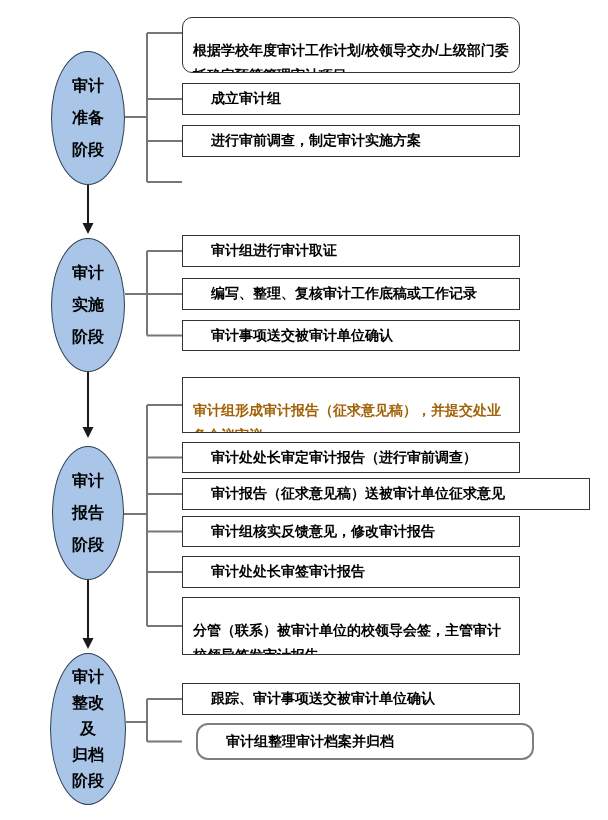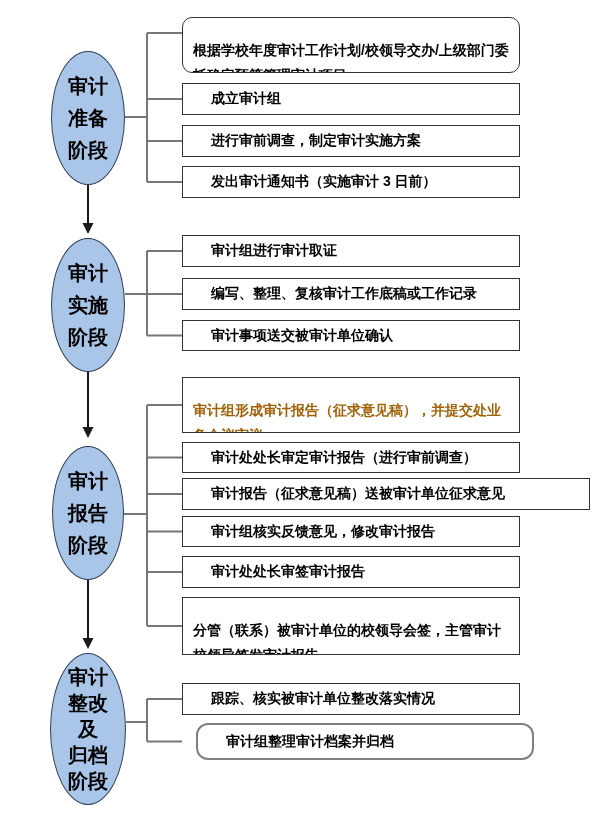--- a/index.html
+++ b/index.html
@@ -16,7 +16,7 @@
     border-radius:50%;
     display:flex;flex-direction:column;
     align-items:center;justify-content:center;
-    font-weight:bold;font-size:20px;color:#000;
+    font-weight:bold;font-size:16px;color:#000;
     box-sizing:border-box;
     text-align:center;
   }

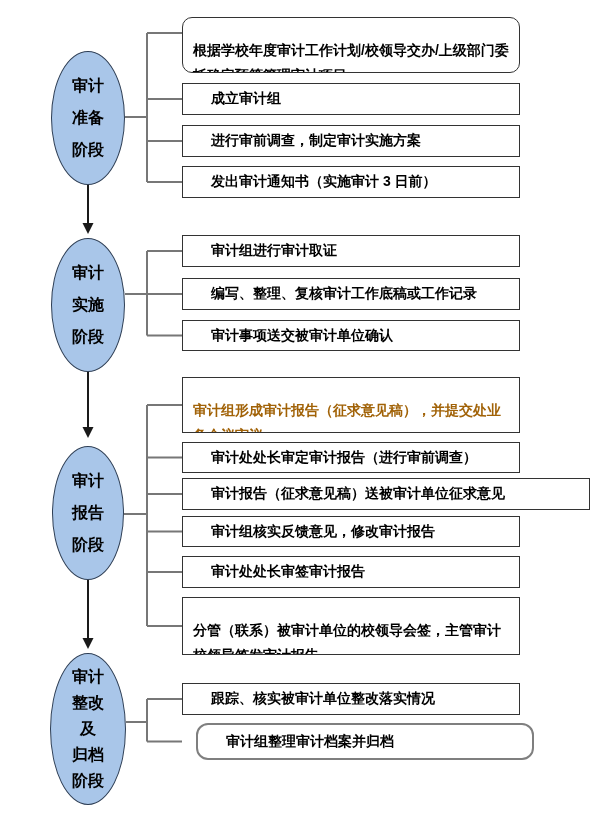--- a/index.html
+++ b/index.html
@@ -73,7 +73,6 @@
     <div class="step-box multi" style="left: 182px; top: 17px; width: 338px; height: 56px; background: rgb(255, 255, 255); color: rgb(0, 0, 0); border: 1.5px solid rgb(51, 51, 51); border-radius: 10px;">根据学校年度审计工作计划/校领导交办/上级部门委托确定预算管理审计项目</div>
     <div class="step-box single" style="left: 182px; top: 83px; width: 338px; height: 32px; background: rgb(255, 255, 255); color: rgb(0, 0, 0); border: 1.5px solid rgb(51, 51, 51);">成立审计组</div>
     <div class="step-box single" style="left: 182px; top: 125px; width: 338px; height: 32px; background: rgb(255, 255, 255); color: rgb(0, 0, 0); border: 1.5px solid rgb(51, 51, 51);">进行审前调查，制定审计实施方案</div>
-    <div class="step-box single" style="left: 182px; top: 166px; width: 338px; height: 32px; background: rgb(255, 255, 255); color: rgb(0, 0, 0); border: 1.5px solid rgb(51, 51, 51);">发出审计通知书（实施审计 3 日前）</div>
     <div class="ellipse" style="left: 51px; top: 238px; width: 74px; height: 134px; background: rgb(169, 198, 233); border: 1.5px solid rgb(47, 63, 85); color: rgb(0, 0, 0); line-height: 32px;">
       <div>审计</div>
       <div>实施</div>

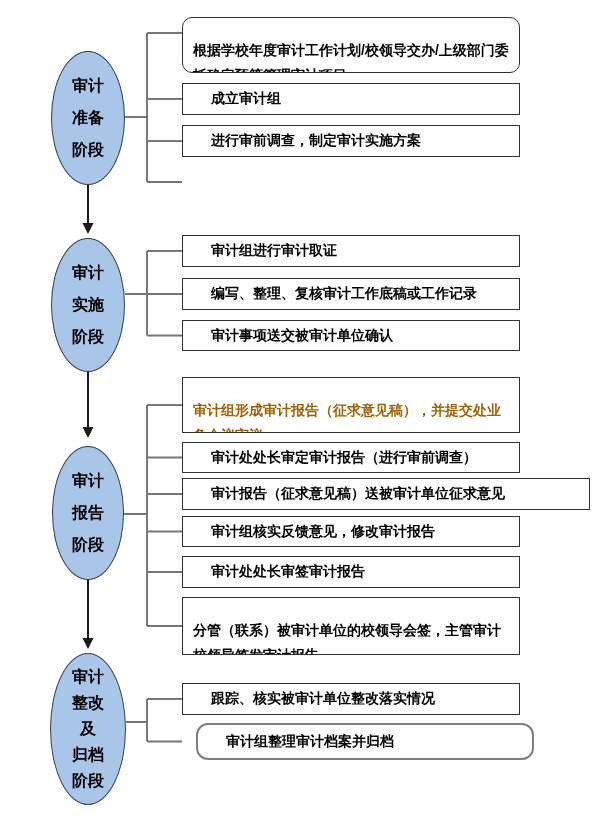--- a/index.html
+++ b/index.html
@@ -99,7 +99,7 @@
       <div>归档</div>
       <div>阶段</div>
     </div>
-    <div class="step-box single" style="left: 182px; top: 683px; width: 338px; height: 32px; background: rgb(255, 255, 255); color: rgb(0, 0, 0); border: 1.5px solid rgb(51, 51, 51);">跟踪、核实被审计单位整改落实情况</div>
+    <div class="step-box single" style="left: 182px; top: 683px; width: 338px; height: 32px; background: rgb(255, 255, 255); color: rgb(0, 0, 0); border: 1.5px solid rgb(51, 51, 51);">跟踪、审计事项送交被审计单位确认</div>
     <div class="step-box single" style="left: 196px; top: 723px; width: 338px; height: 37px; background: rgb(255, 255, 255); color: rgb(0, 0, 0); border: 2px solid rgb(127, 127, 127); border-radius: 12px;">审计组整理审计档案并归档</div>
   </div>
 

